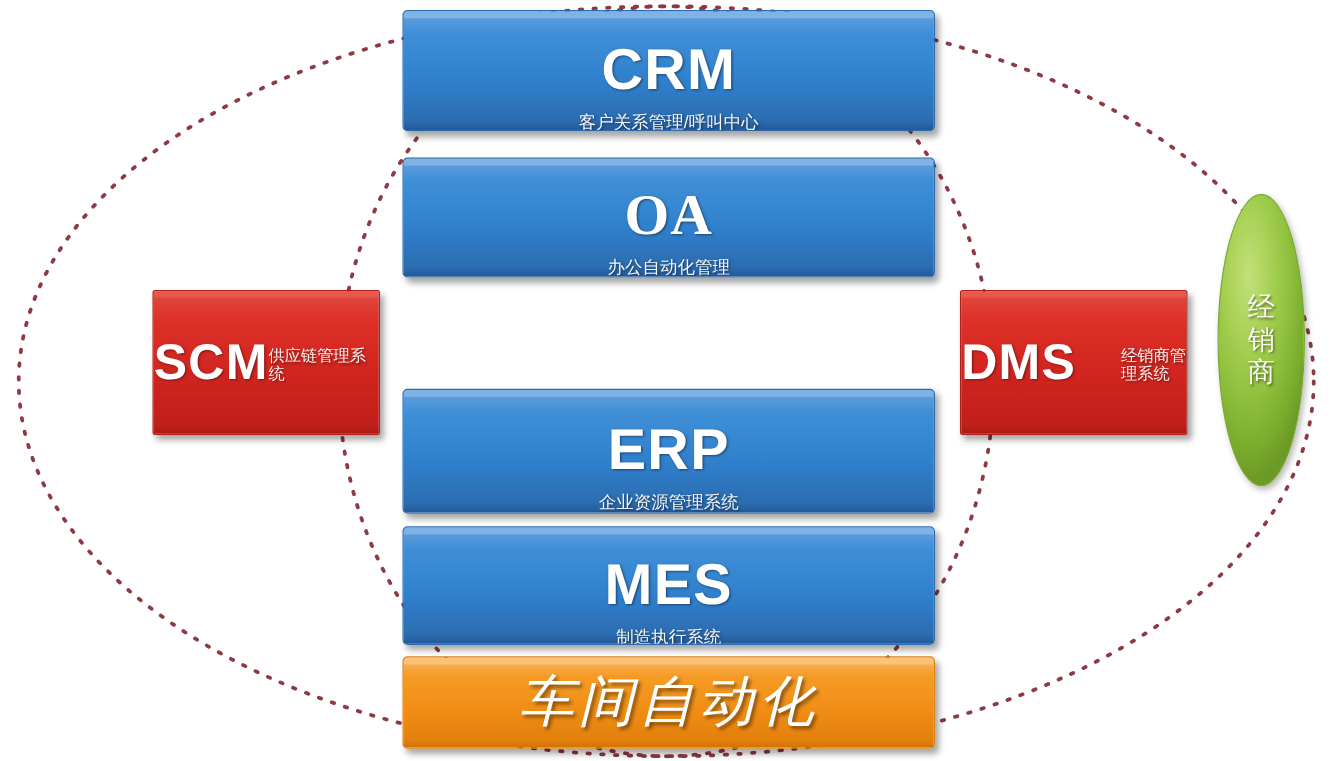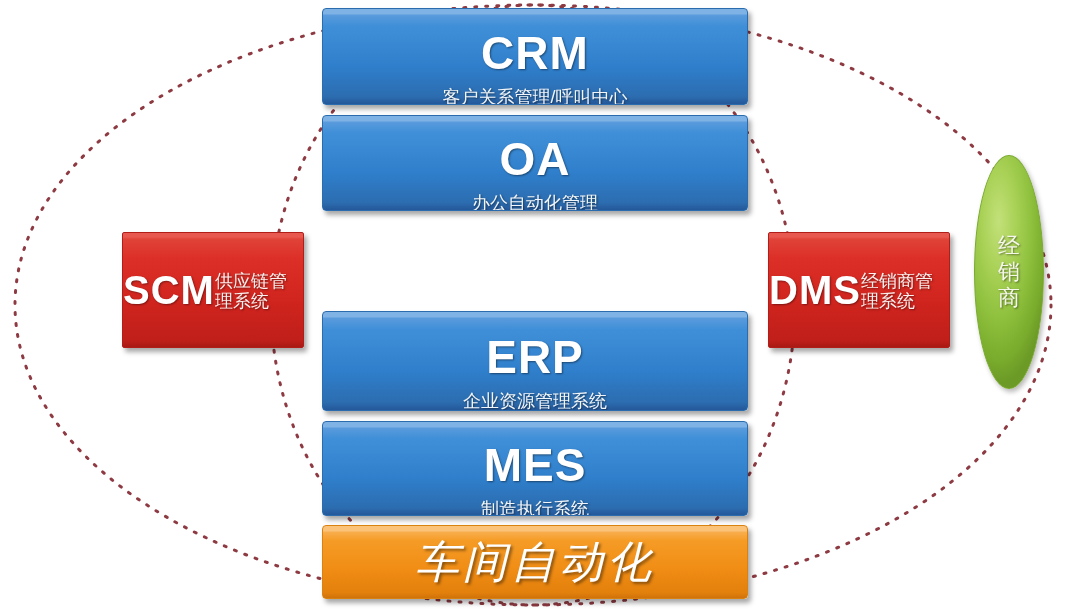--- a/index.html
+++ b/index.html
@@ -52,7 +52,7 @@
     line-height:1.1;
   }
   .blue .sys-abbr{font-size:46px;margin-top:24px;}
-  .blue .sys-cn{font-size:18px;margin-top:12px;}
+  .blue .sys-cn{font-size:14px;margin-top:12px;}
   .orange .sys-abbr{font-size:44px;font-weight:normal;letter-spacing:4px;
     text-shadow:2px 2px 3px rgba(0,0,0,0.45);}
 

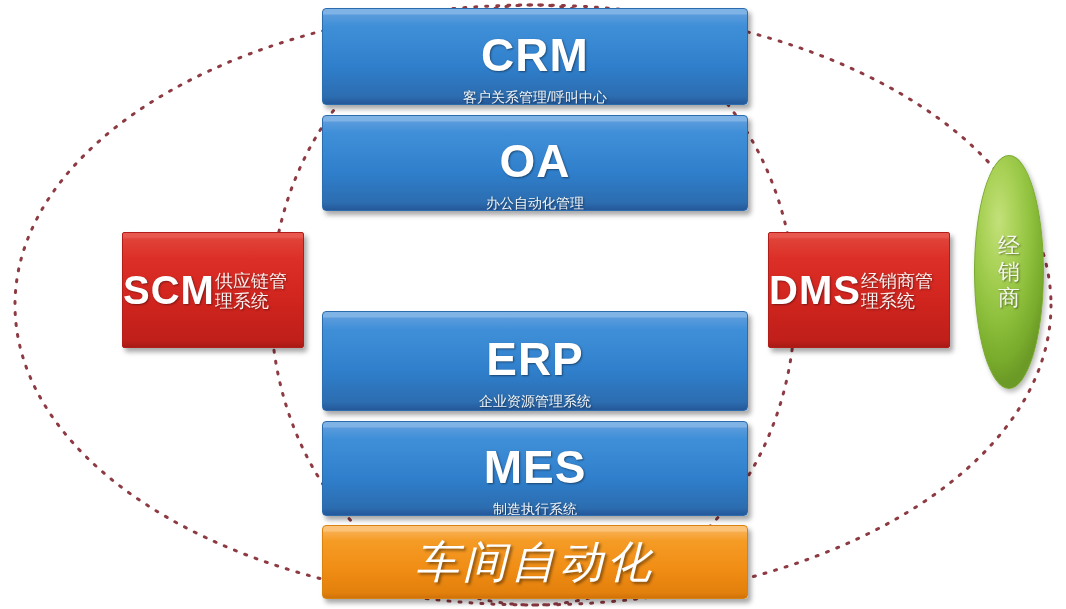--- a/index.html
+++ b/index.html
@@ -117,7 +117,7 @@
       <div class="sys-abbr">CRM</div>
       <div class="sys-cn">客户关系管理/呼叫中心</div>
     </div>
-    <div class="sysbox blue" style="left: 322px; top: 115px; width: 424px; height: 94px; position: absolute;">
+    <div class="sysbox blue" style="left: 322px; top: 126px; width: 424px; height: 94px; position: absolute; font-family: Liberation Serif, serif;">
       <div class="sys-abbr">OA</div>
       <div class="sys-cn">办公自动化管理</div>
     </div>

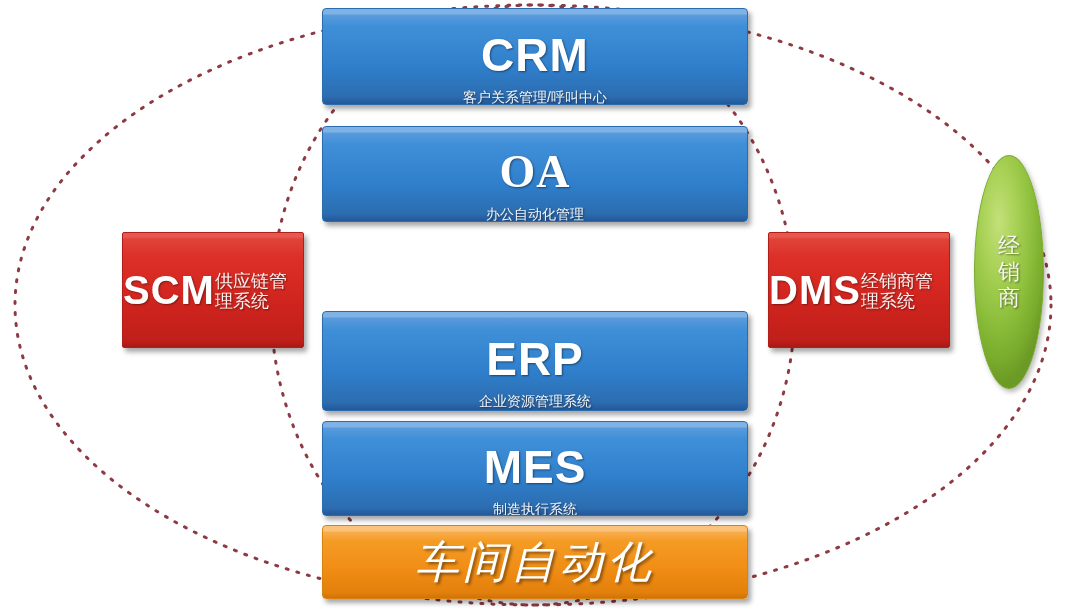--- a/index.html
+++ b/index.html
@@ -77,7 +77,7 @@
     text-shadow:1px 1px 2px rgba(0,0,0,0.4);line-height:1;
   }
   .red-cn{
-    color:#fdf0ee;font-size:18px;margin-top:4px;
+    color:#fdf0ee;font-size:13px;margin-top:4px;
     text-shadow:1px 1px 2px rgba(0,0,0,0.45);line-height:1.1;
   }
 

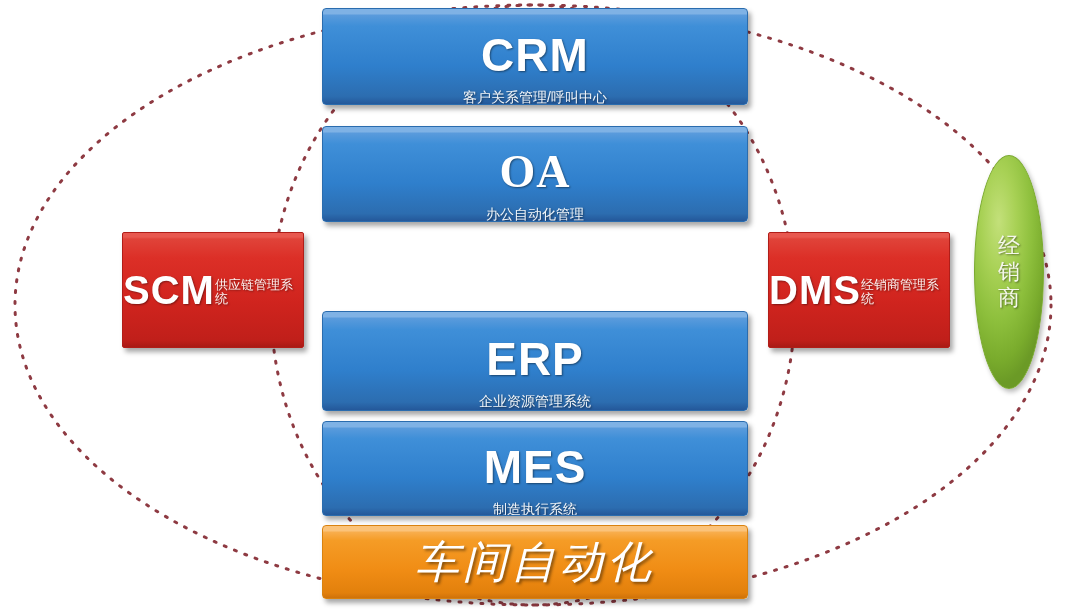--- a/index.html
+++ b/index.html
@@ -136,7 +136,7 @@
       <div class="red-abbr">SCM</div>
       <div class="red-cn">供应链管理系统</div>
     </div>
-    <div class="redbox" style="left: 768px; top: 232px;">
+    <div class="redbox" style="left: 768px; top: 232px; gap: 36px;">
       <div class="red-abbr">DMS</div>
       <div class="red-cn">经销商管理系统</div>
     </div>

